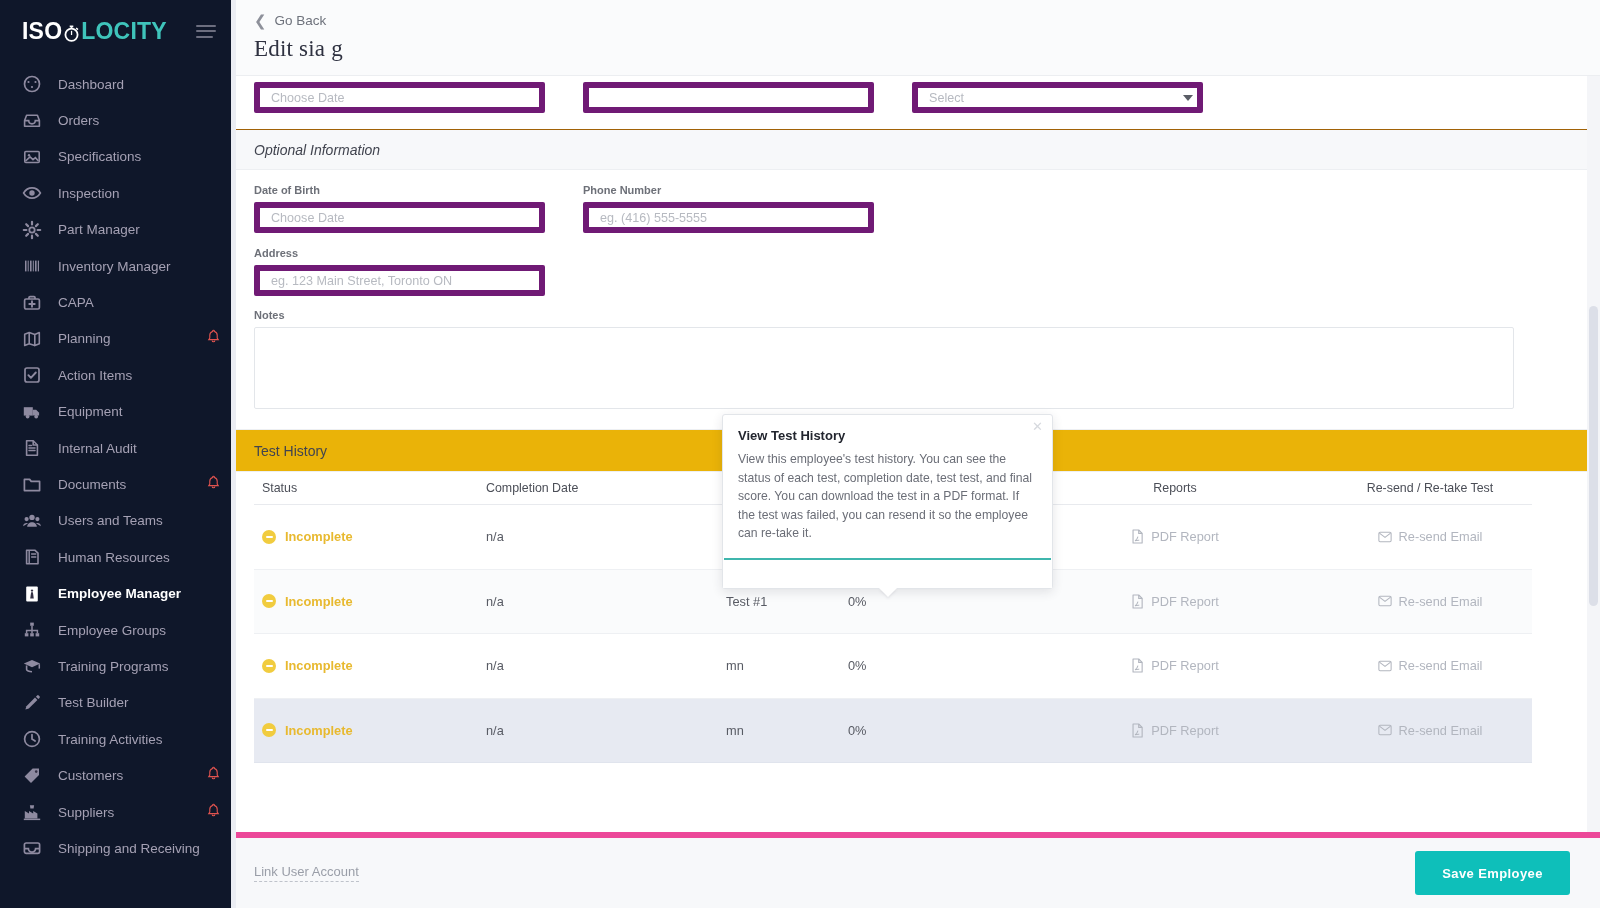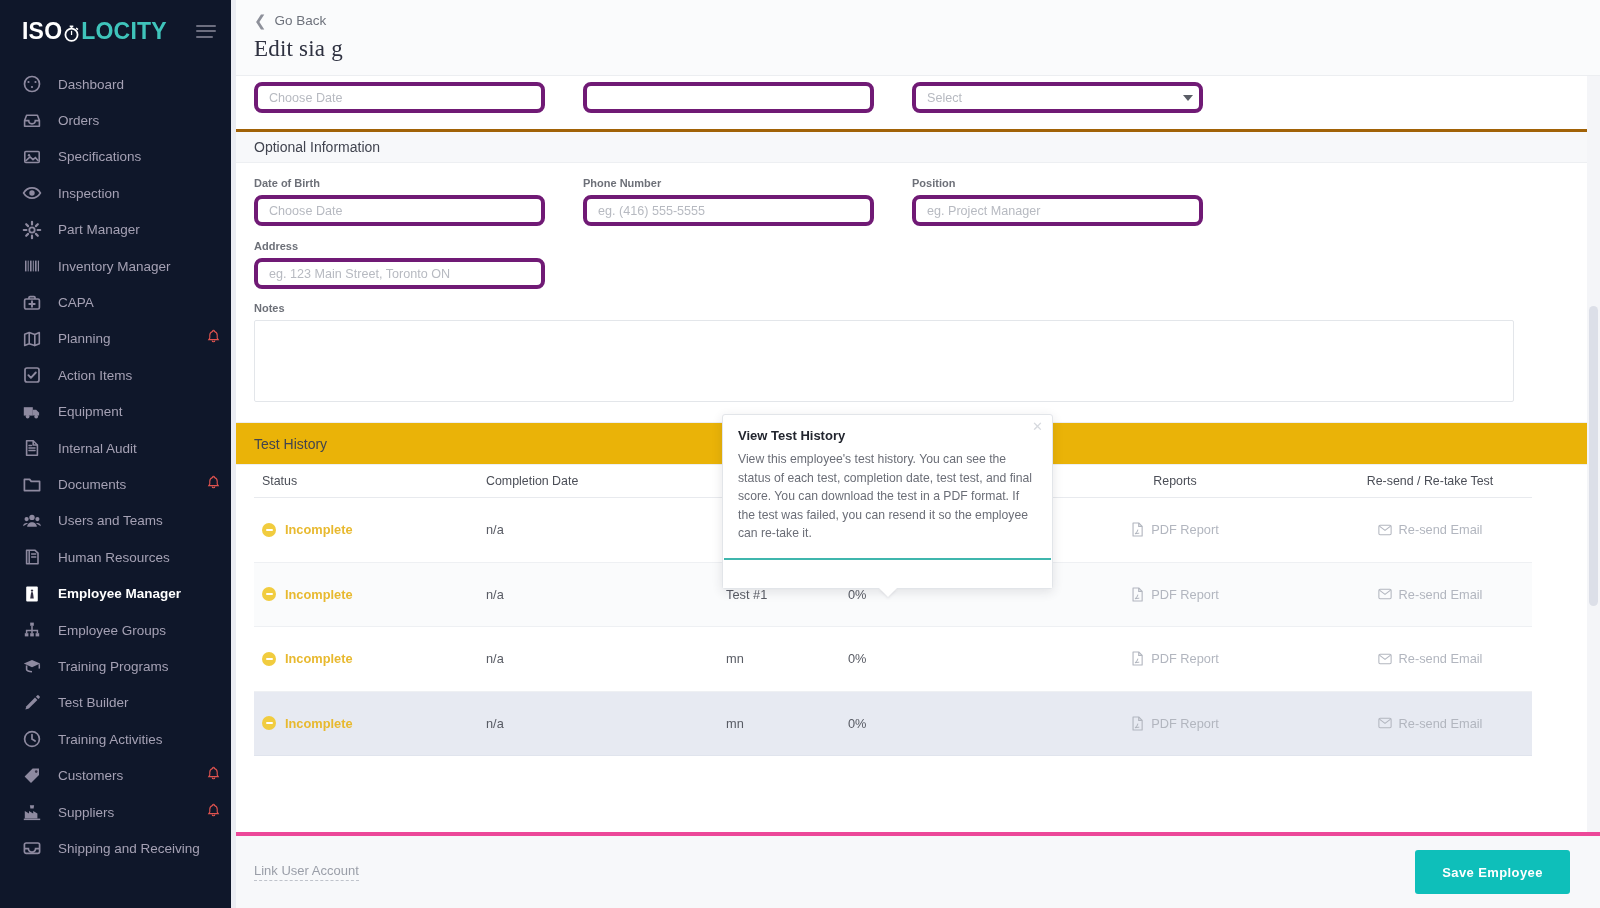--- a/index.html
+++ b/index.html
@@ -68,8 +68,8 @@
   .fgroup { width: 291px; }
   .flabel { font-size: 11px; color: #6d7078; margin-bottom: 6px; display: block; font-weight: bold; }
   .finput {
-    width: 100%; height: 31px; border: 4px solid #701a75; background: #fff;
-    border-radius: 8px; padding: 0 11px; font-size: 12.6px; color: #3a3d46;
+    width: 100%; height: 31px; border: 6px solid #701a75; background: #fff;
+    border-radius: 2px; padding: 0 11px; font-size: 12.6px; color: #3a3d46;
     font-family: "Liberation Sans", sans-serif; outline: none;
   }
   .finput::placeholder { color: #b7bac1; }

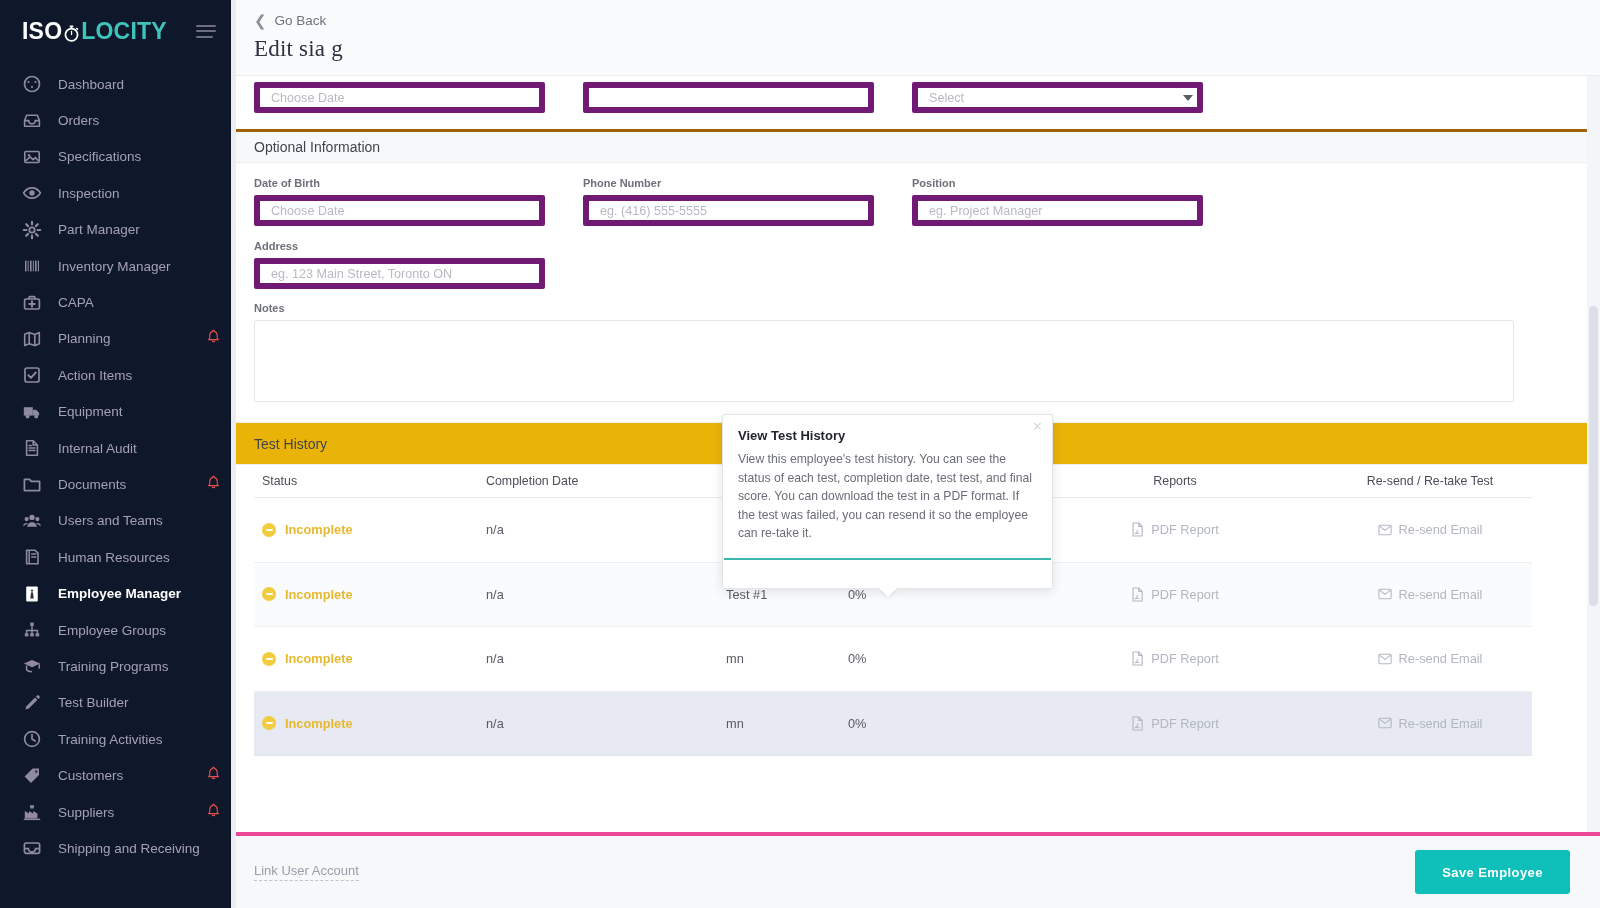--- a/index.html
+++ b/index.html
@@ -80,9 +80,9 @@
     border-top: 6px solid #5a5d66; pointer-events: none;
   }
   .section-band {
-    background: #f7f8fa; border-top: 3px solid #a16207; border-bottom: 1px solid #edeff2;
-    height: 34px; display: flex; align-items: center; padding: 0 18px;
-    margin: 16px 0 0 0; font-size: 14px; color: #41444f;
+    background: #f7f8fa; border-top: 1px solid #a16207; border-bottom: 1px solid #edeff2;
+    height: 41px; display: flex; align-items: center; padding: 0 18px;
+    margin: 16px 0 0 0; font-size: 14px; color: #41444f; font-style: italic;
   }
   .notes-box {
     width: 1260px; height: 82px; border: 1px solid #e3e6ea; background: #fff;

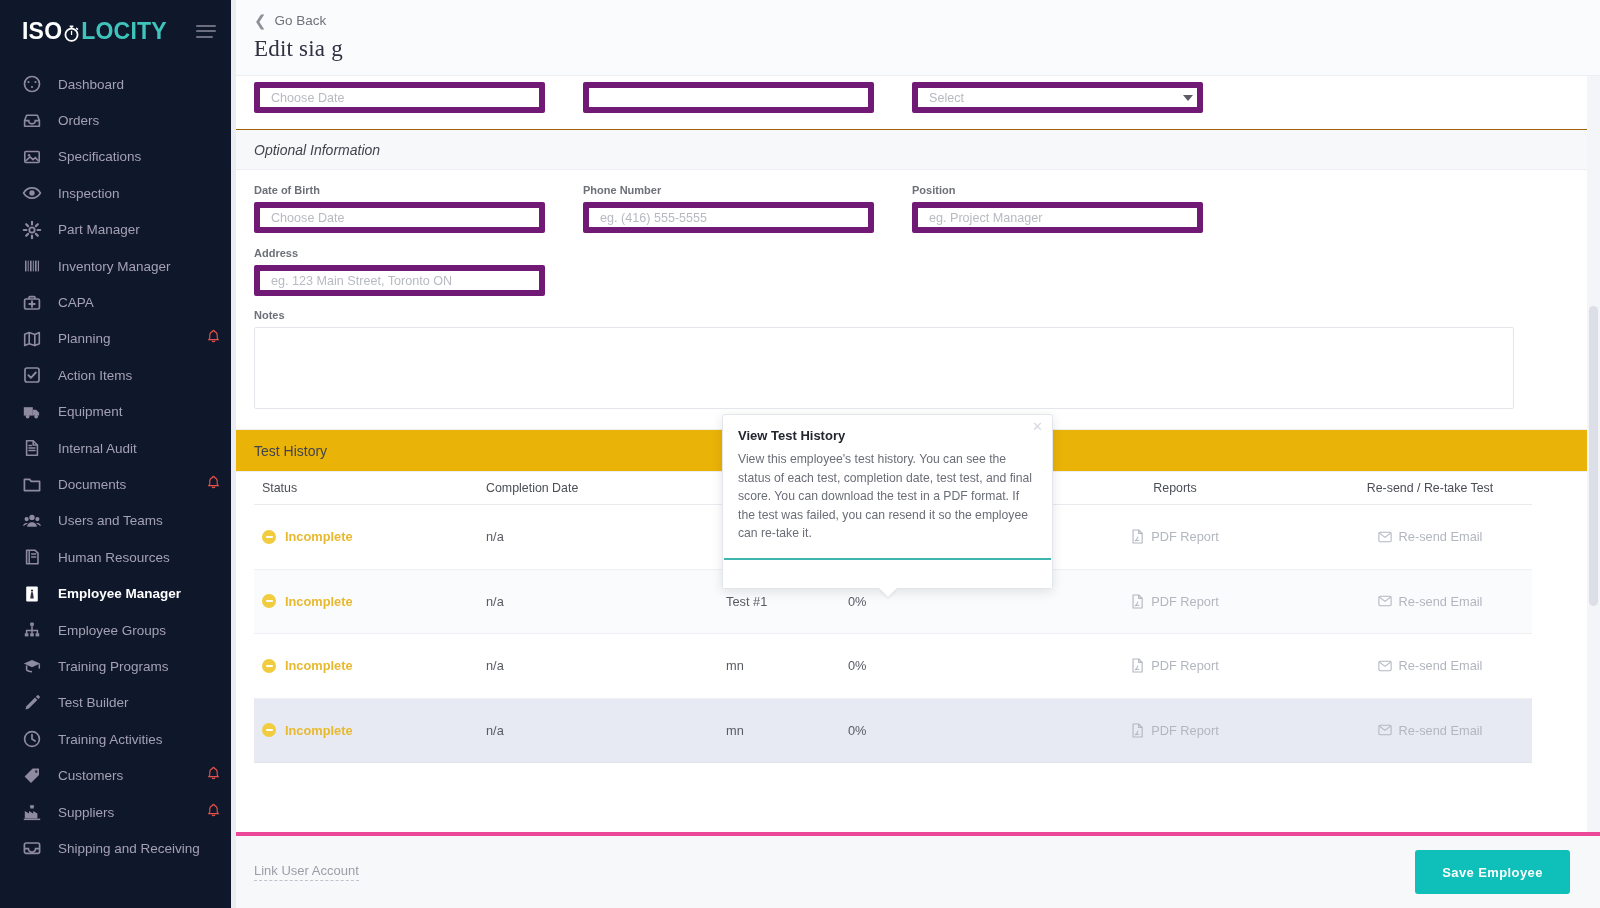--- a/index.html
+++ b/index.html
@@ -470,10 +470,6 @@
             <label class="flabel">Phone Number</label>
             <input class="finput" placeholder="eg. (416) 555-5555" style="">
           </div>
-          <div class="fgroup">
-            <label class="flabel">Position</label>
-            <input class="finput" placeholder="eg. Project Manager" style="">
-          </div>
         </div>
 
         <div class="fgroup" style="margin-top:14px;">

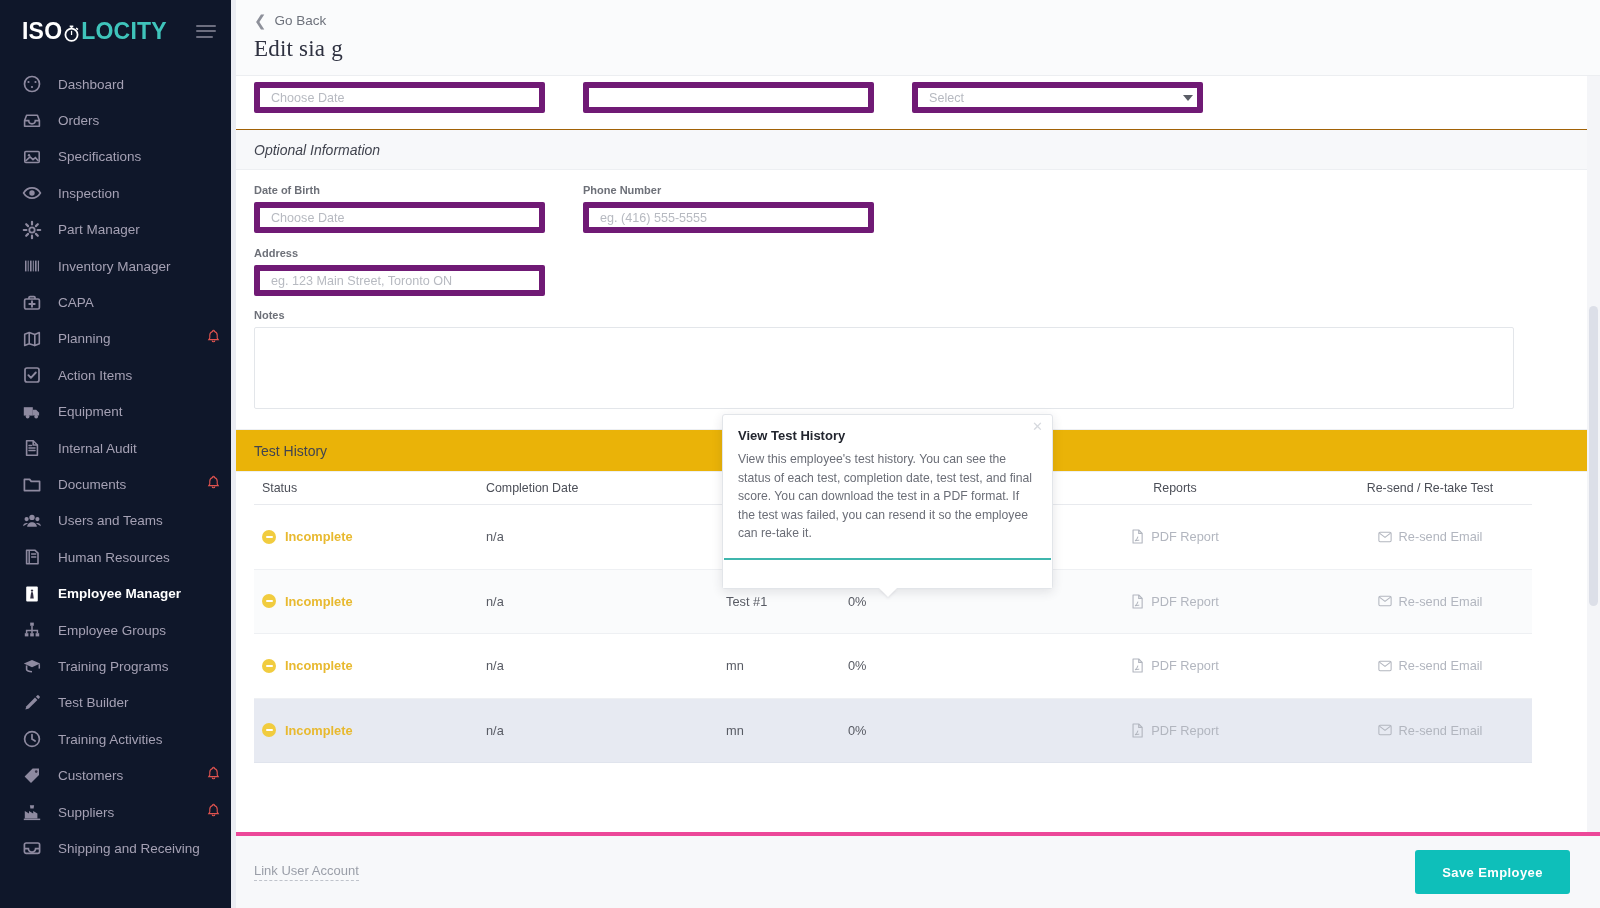--- a/index.html
+++ b/index.html
@@ -123,7 +123,7 @@
   
   .footer {
     position: absolute; left: 0; right: 0; bottom: 0; height: 76px;
-    background: #f7f8fa; border-top: 4px solid #ec4899;
+    background: #f7f8fa; border-top: 6px solid #ec4899;
     display: flex; align-items: center; padding: 0 30px 0 18px;
   }
   .link-user {

